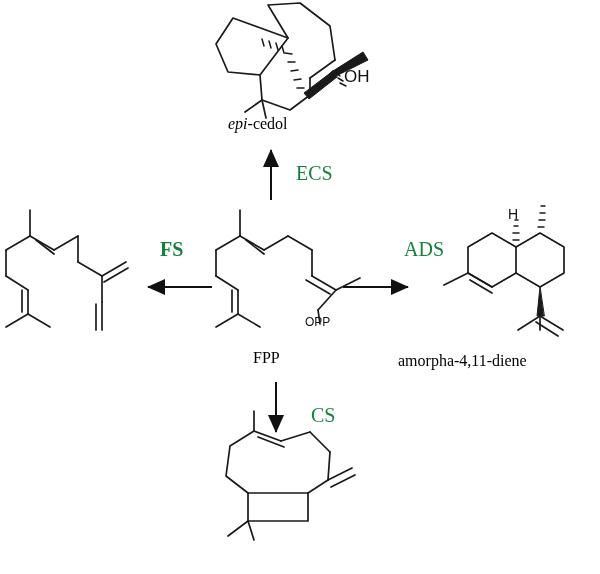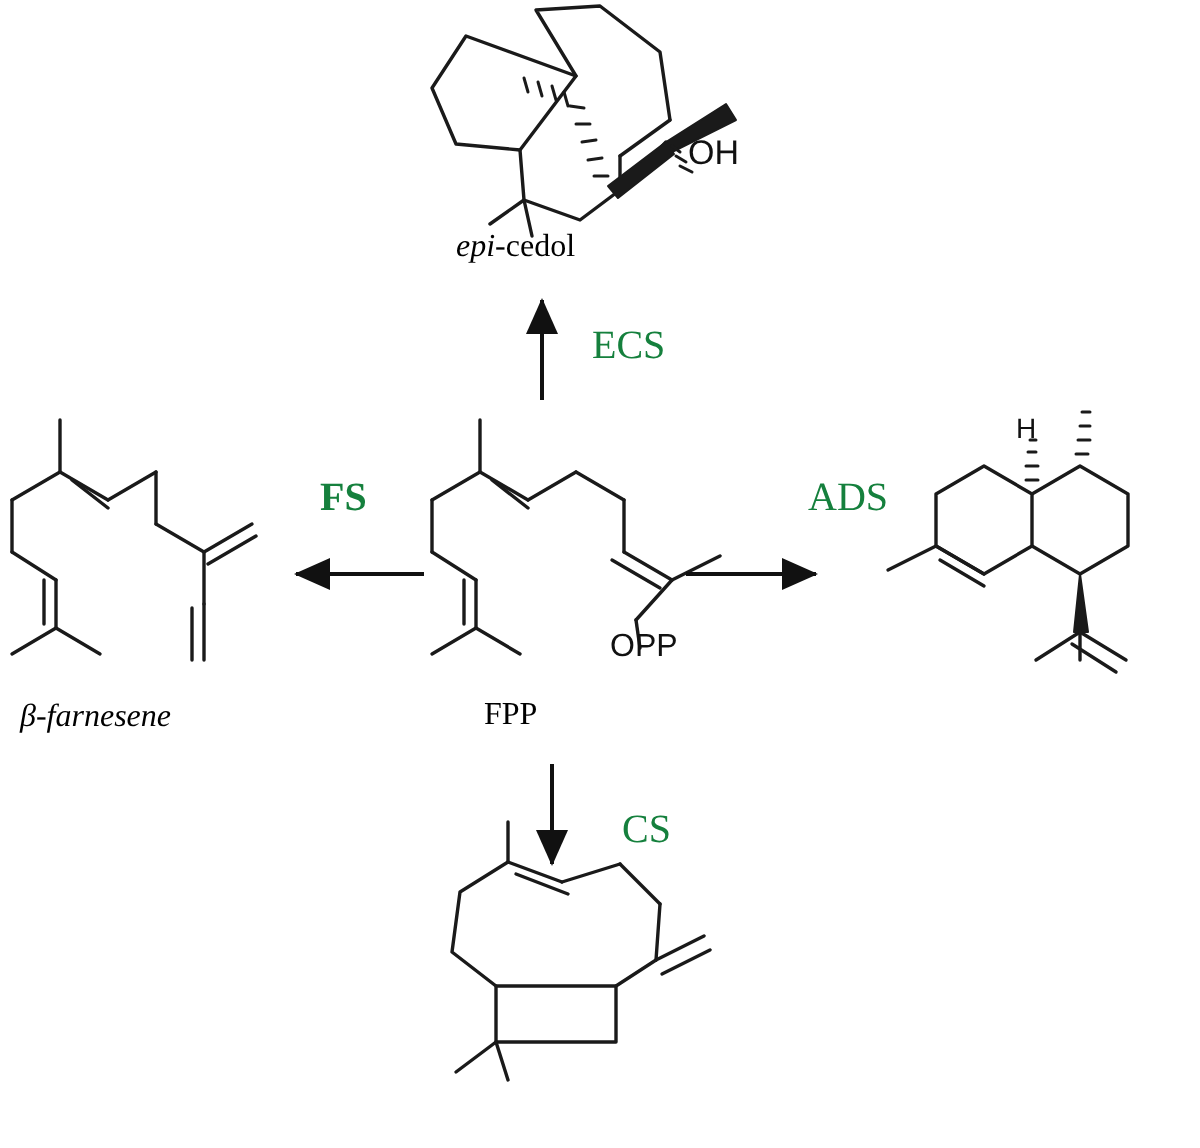--- a/index.html
+++ b/index.html
@@ -226,7 +226,7 @@
 
   <div class="label enzyme-name" style="left:364px; top:239px;margin-left:40px;">ADS</div>
 
-  <div class="label" style="left:305px; top:316px; font-size:16px; font-family:'Liberation Sans', sans-serif;">OPP</div>
+  <div class="label" style="left:305px; top:316px; font-size:12px; font-family:'Liberation Sans', sans-serif;">OPP</div>
 
   <div class="label compound-name" style="left:242px; top:350px;">FPP</div>
 

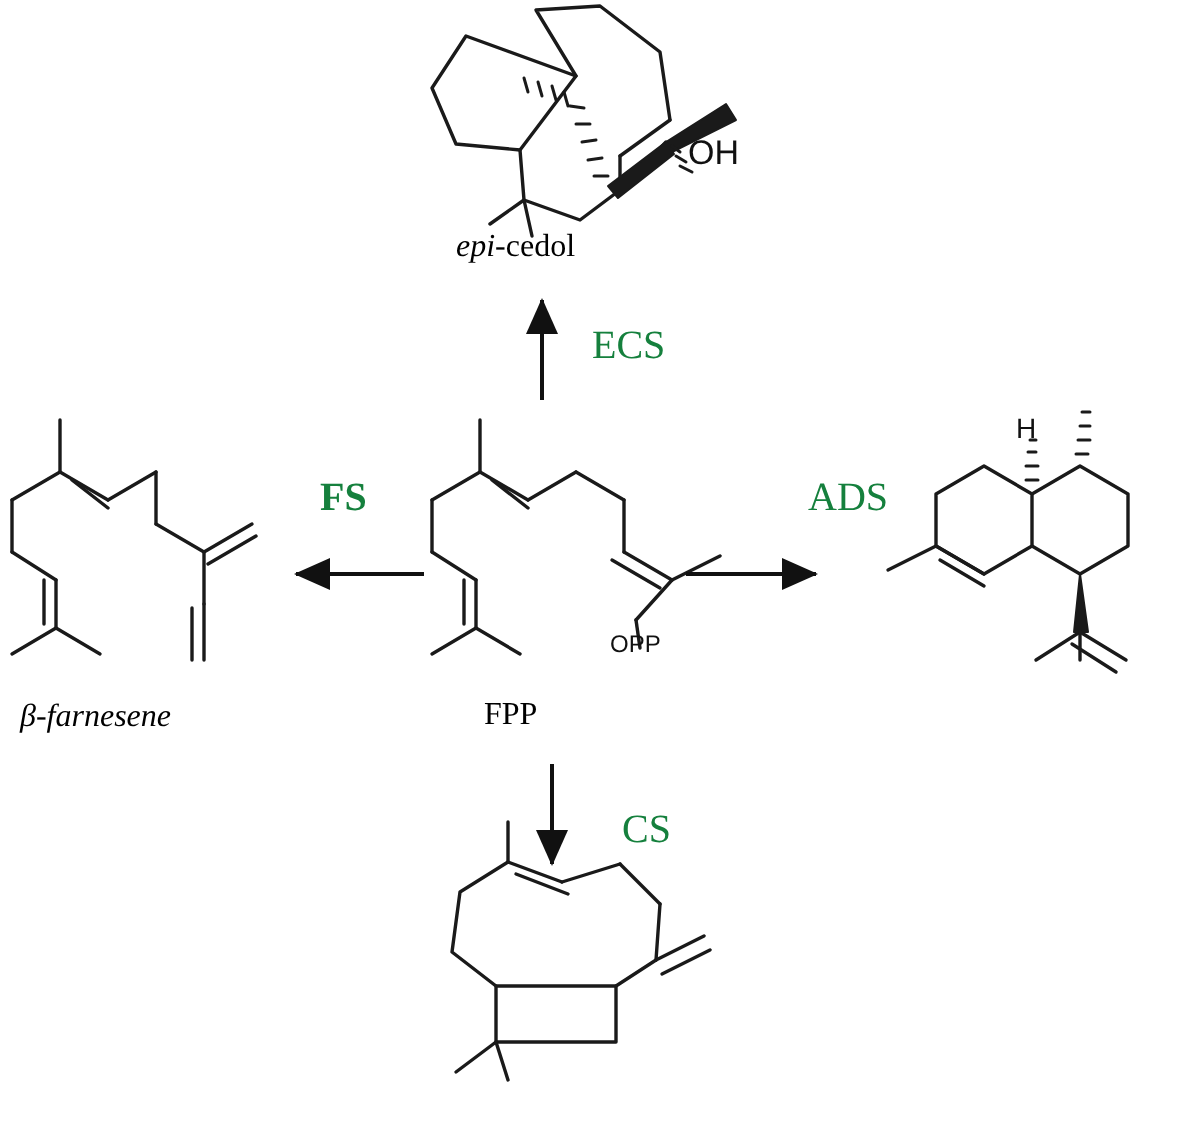--- a/index.html
+++ b/index.html
@@ -230,7 +230,6 @@
 
   <div class="label compound-name" style="left:242px; top:350px;">FPP</div>
 
-  <div class="label compound-name ital" style="left:10px; top:351px;">β-farnesene</div>
 
 
   <div class="label" style="left:508px; top:207px; font-size:14px; font-family:'Liberation Sans', sans-serif;">H</div>

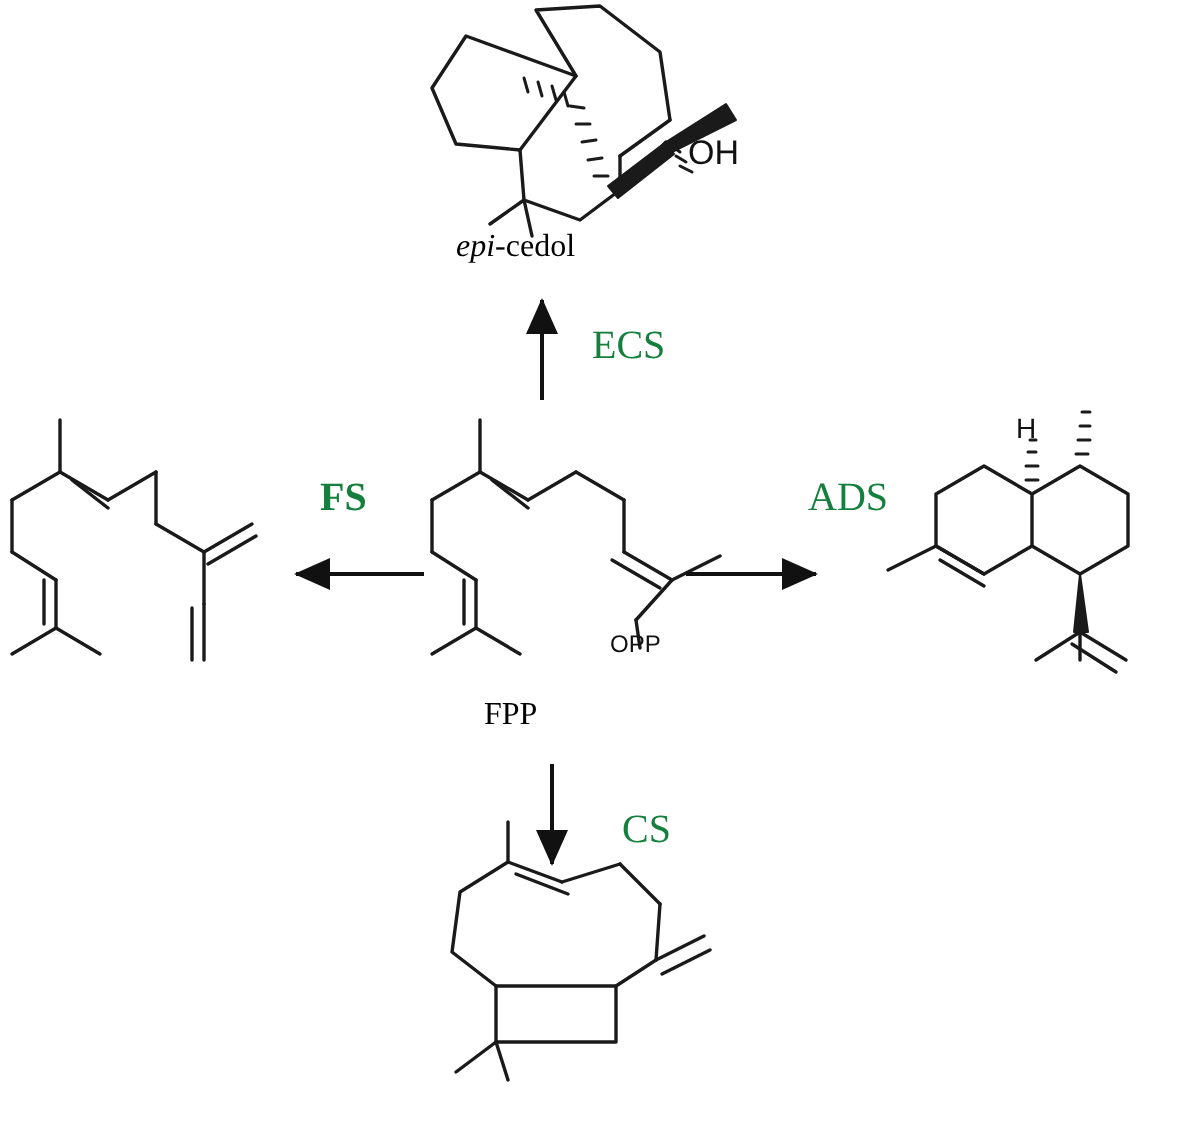--- a/index.html
+++ b/index.html
@@ -228,7 +228,7 @@
 
   <div class="label" style="left:305px; top:316px; font-size:12px; font-family:'Liberation Sans', sans-serif;">OPP</div>
 
-  <div class="label compound-name" style="left:242px; top:350px;">FPP</div>
+  <div class="label compound-name" style="left:253px; top:350px;">FPP</div>
 
 
 

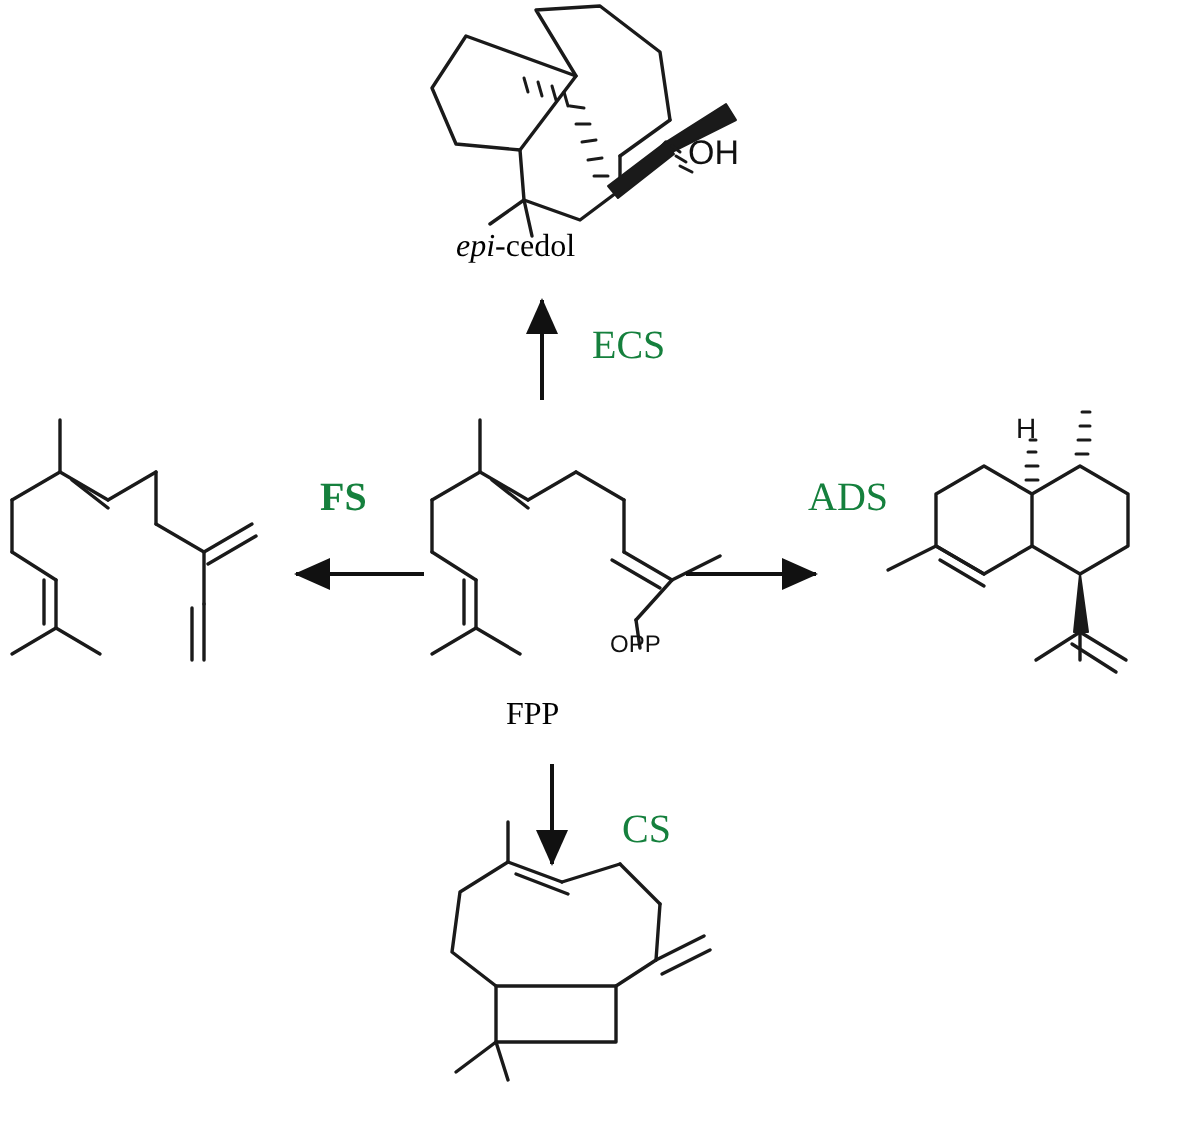--- a/index.html
+++ b/index.html
@@ -231,6 +231,7 @@
   <div class="label compound-name" style="left:253px; top:350px;">FPP</div>
 
 
+  <div class="label compound-name" style="left:398px; top:353px;">amorpha-4,11-diene</div>
 
   <div class="label" style="left:508px; top:207px; font-size:14px; font-family:'Liberation Sans', sans-serif;">H</div>
 

